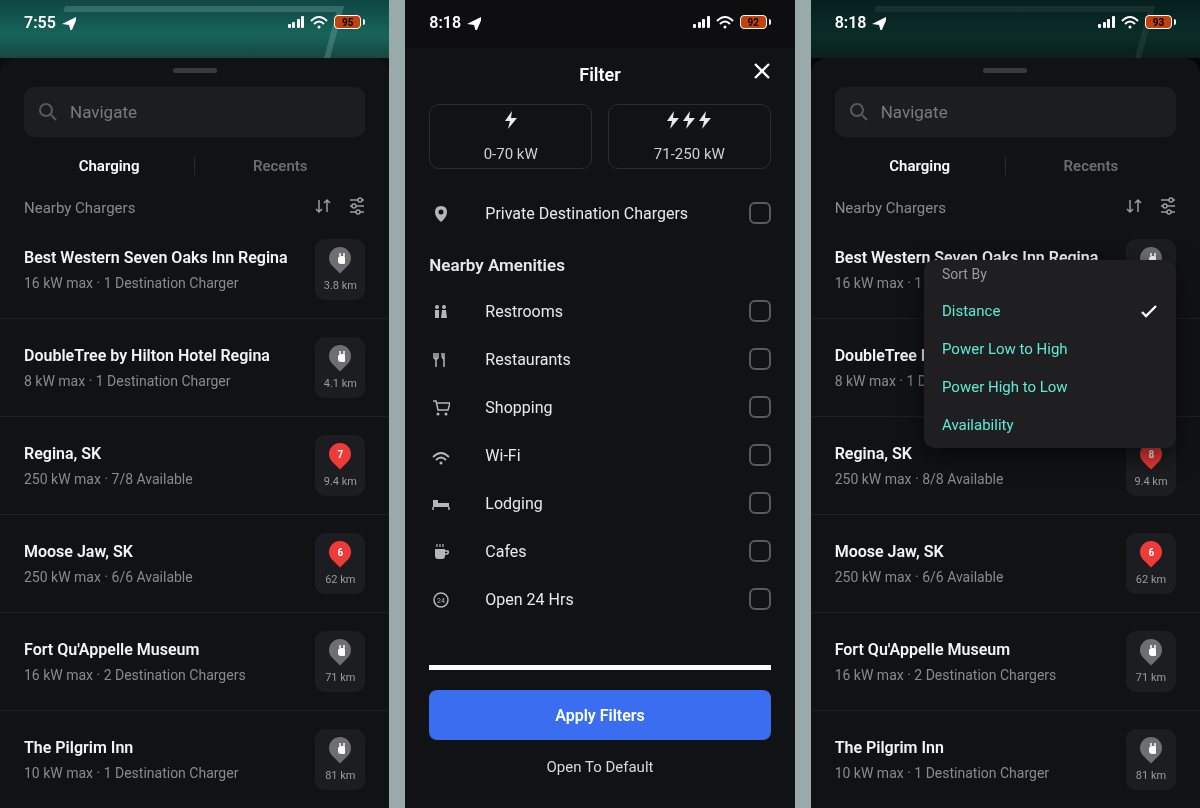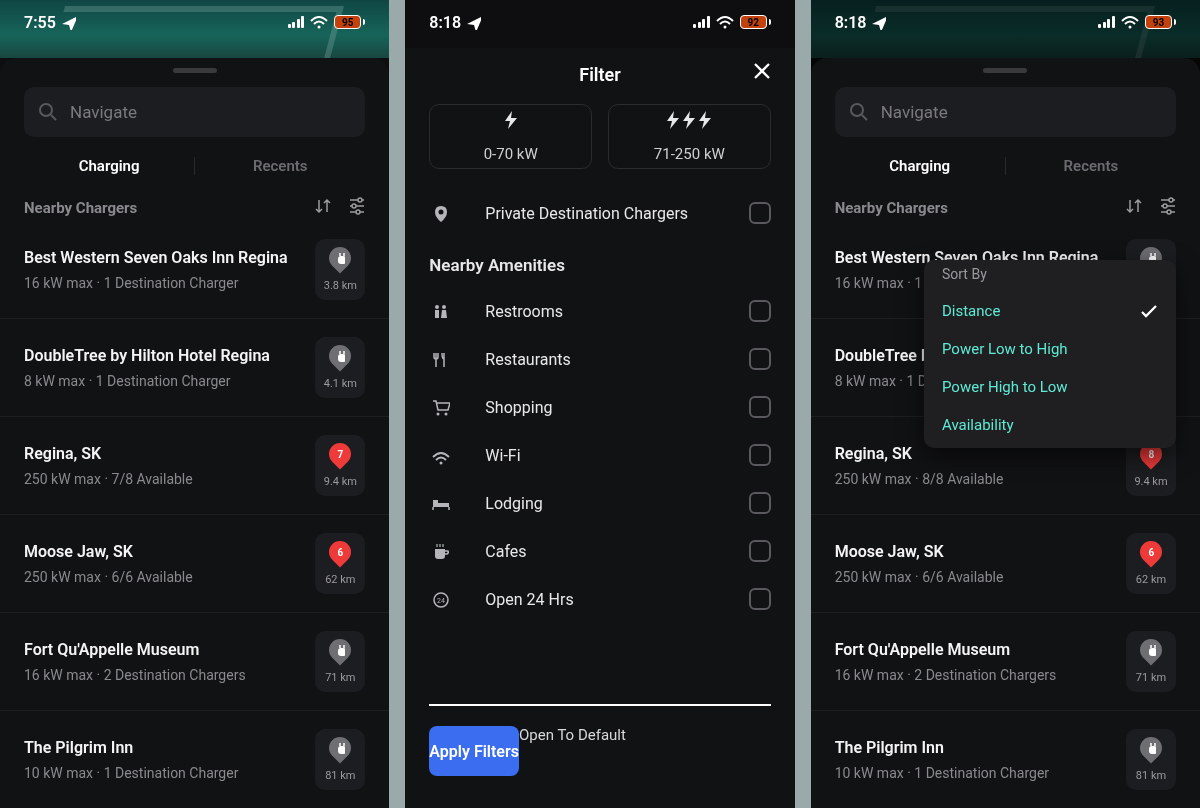--- a/index.html
+++ b/index.html
@@ -129,7 +129,7 @@
     display:flex; align-items:center; justify-content:space-between;
     padding:0 24px 14px;
   }
-  .section-title { font-size:15px; color:#8a8a8e; font-weight:700;}
+  .section-title { font-size:15px; color:#8a8a8e; font-weight:400;}
   .hdr-ctrls { display:flex; gap:18px; align-items:center;}
   .hdr-ctrls svg { opacity:0.8; }
 

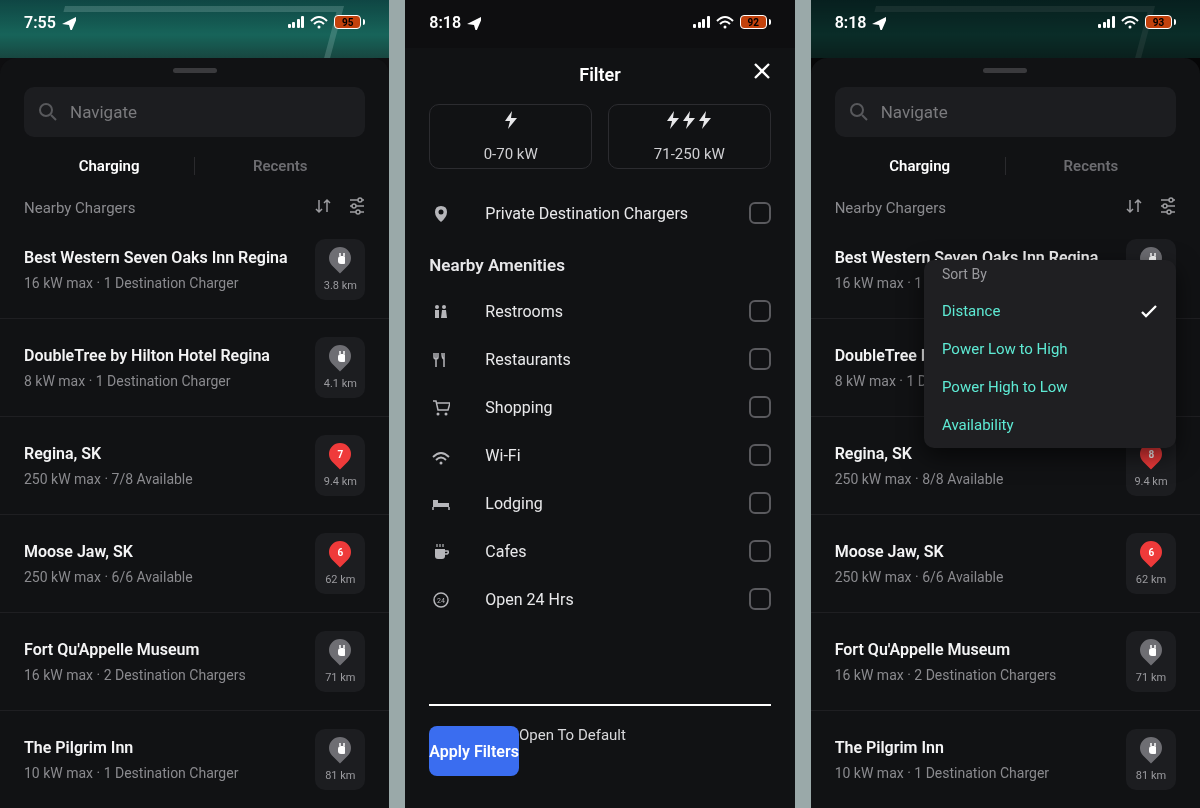--- a/index.html
+++ b/index.html
@@ -216,8 +216,8 @@
   .filter-actions {
     position:absolute;
     left:24px; right:24px; bottom:32px;
-    display:flex; 
-    border-top:2px solid #ffffff;
+    display:flex; flex-direction:column; gap:18px;
+    border-top:5px solid #ffffff;
     padding-top:20px;
   }
   .btn-primary {

